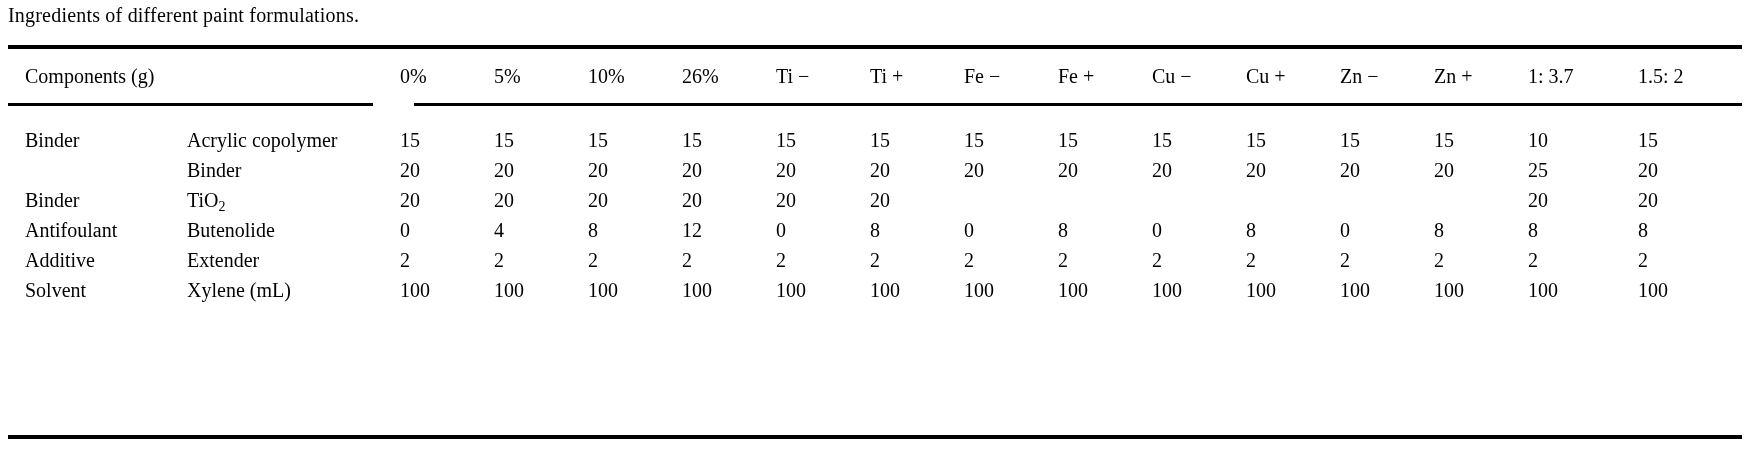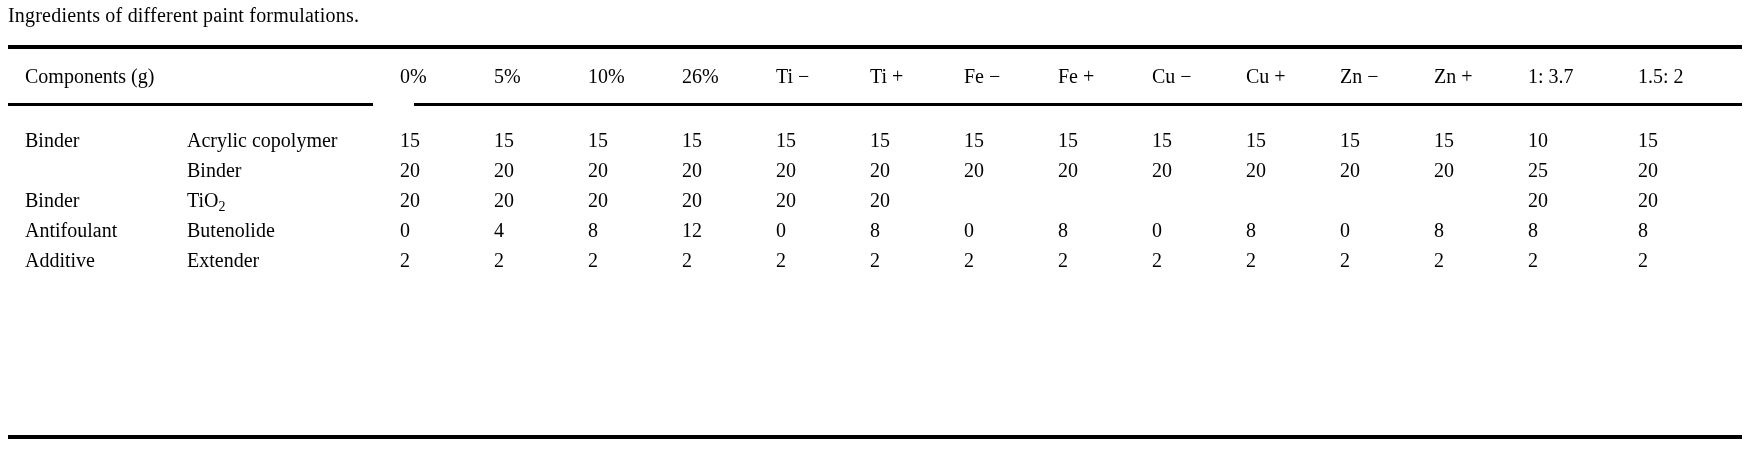--- a/index.html
+++ b/index.html
@@ -210,6 +210,24 @@
           <td>2</td>
           <td>2</td>
         </tr>
+        <tr>
+          <td class="cat">Solvent</td>
+          <td>Xylene (mL)</td>
+          <td>100</td>
+          <td>100</td>
+          <td>100</td>
+          <td>100</td>
+          <td>100</td>
+          <td>100</td>
+          <td>100</td>
+          <td>100</td>
+          <td>100</td>
+          <td>100</td>
+          <td>100</td>
+          <td>100</td>
+          <td>100</td>
+          <td>100</td>
+        </tr>
       </tbody>
   </table>
 </div>

